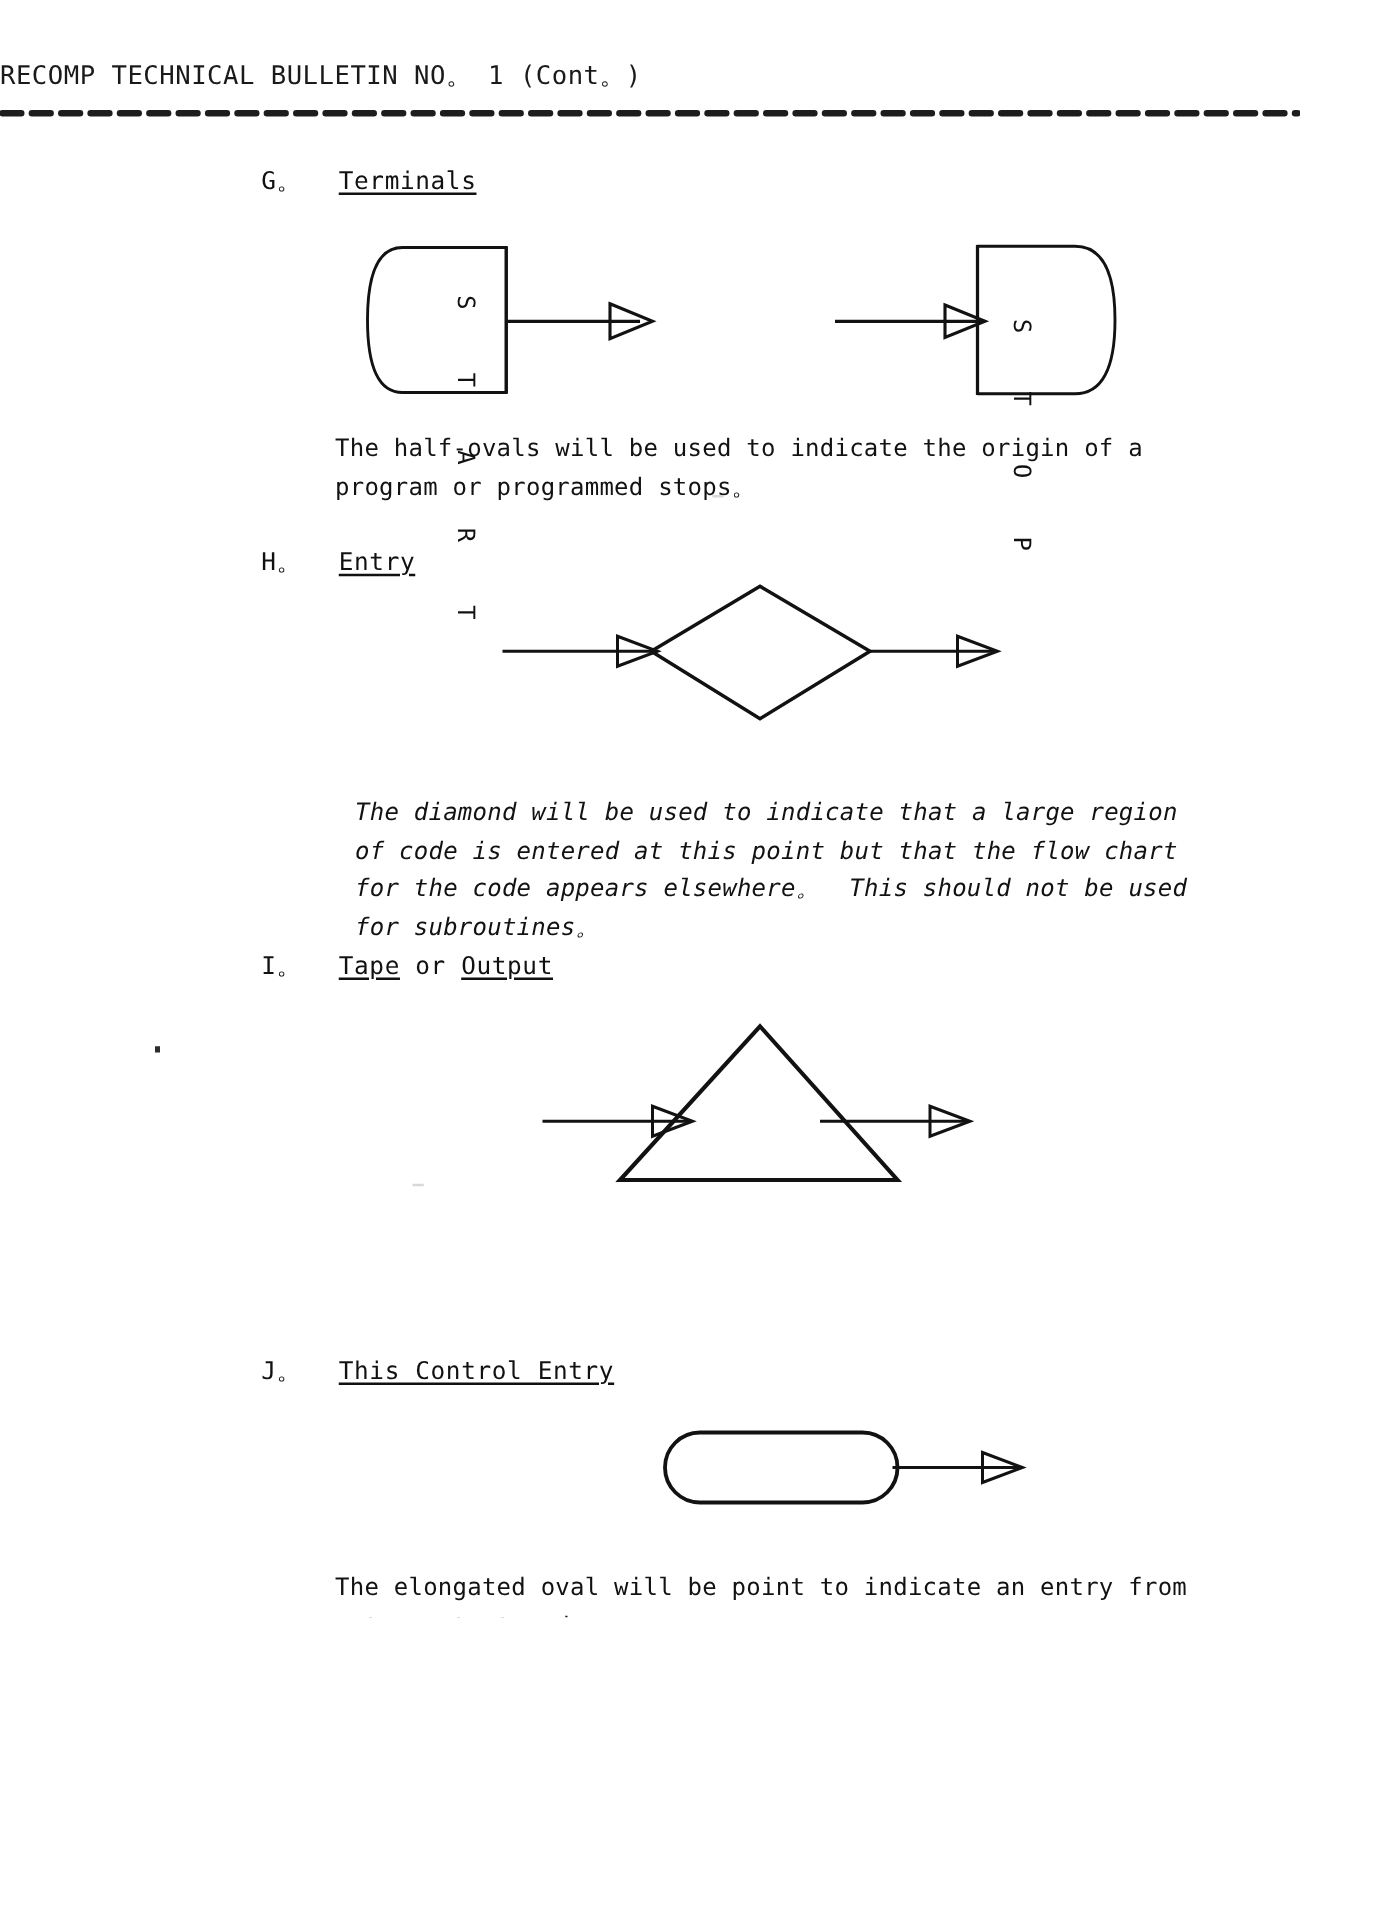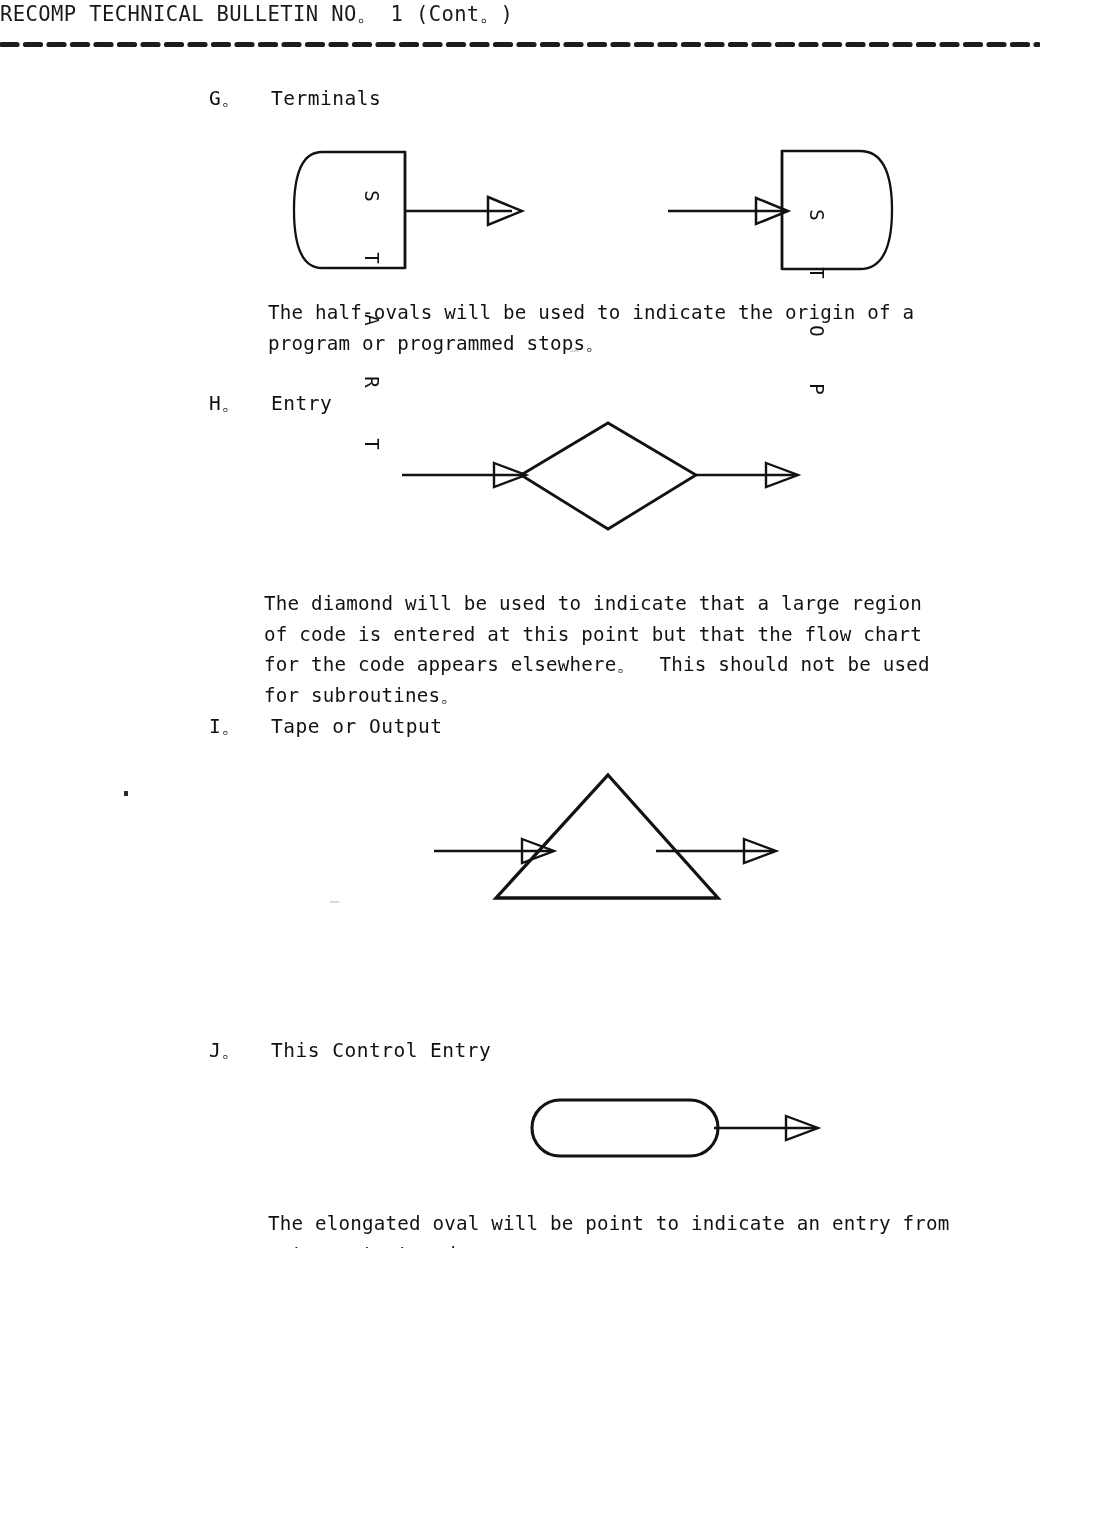--- a/index.html
+++ b/index.html
@@ -18,6 +18,7 @@
     height: 1248px;
     background: #ffffff;
     overflow: hidden;
+    margin-top: 46px;
   }
 
   

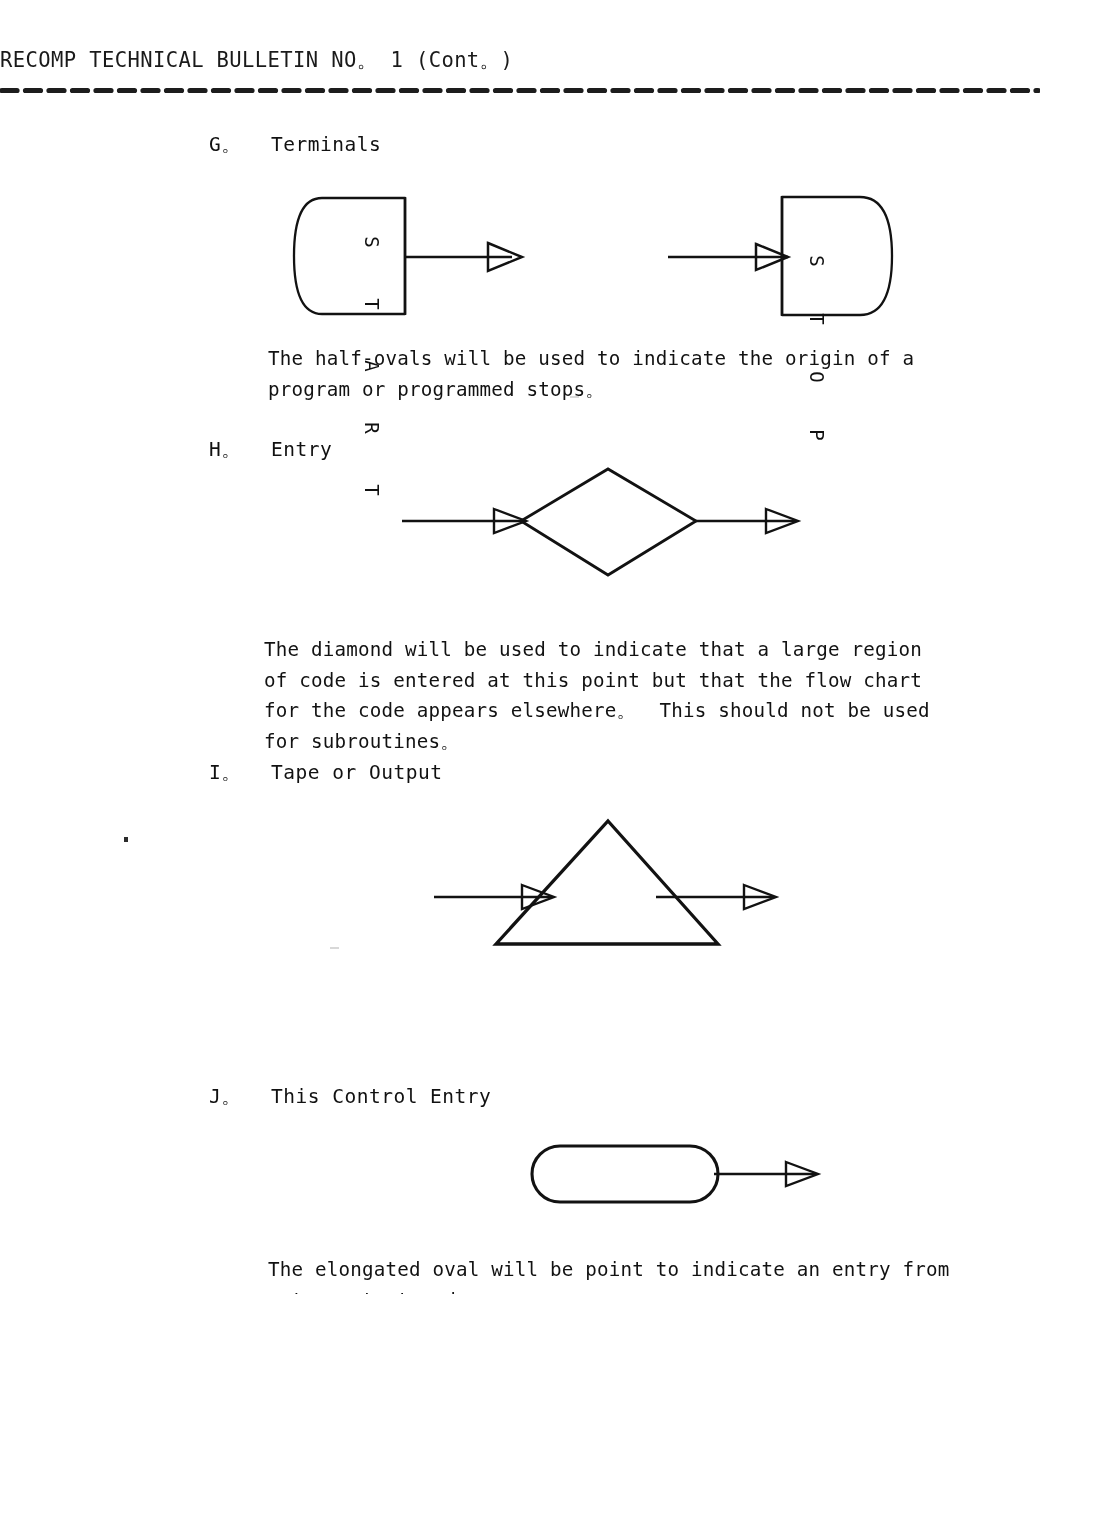--- a/index.html
+++ b/index.html
@@ -53,6 +53,7 @@
     width: 62px;
   }
   .uline {
+    text-decoration: underline;
     text-underline-offset: 3px;
     text-decoration-thickness: 1.6px;
     text-align: center;

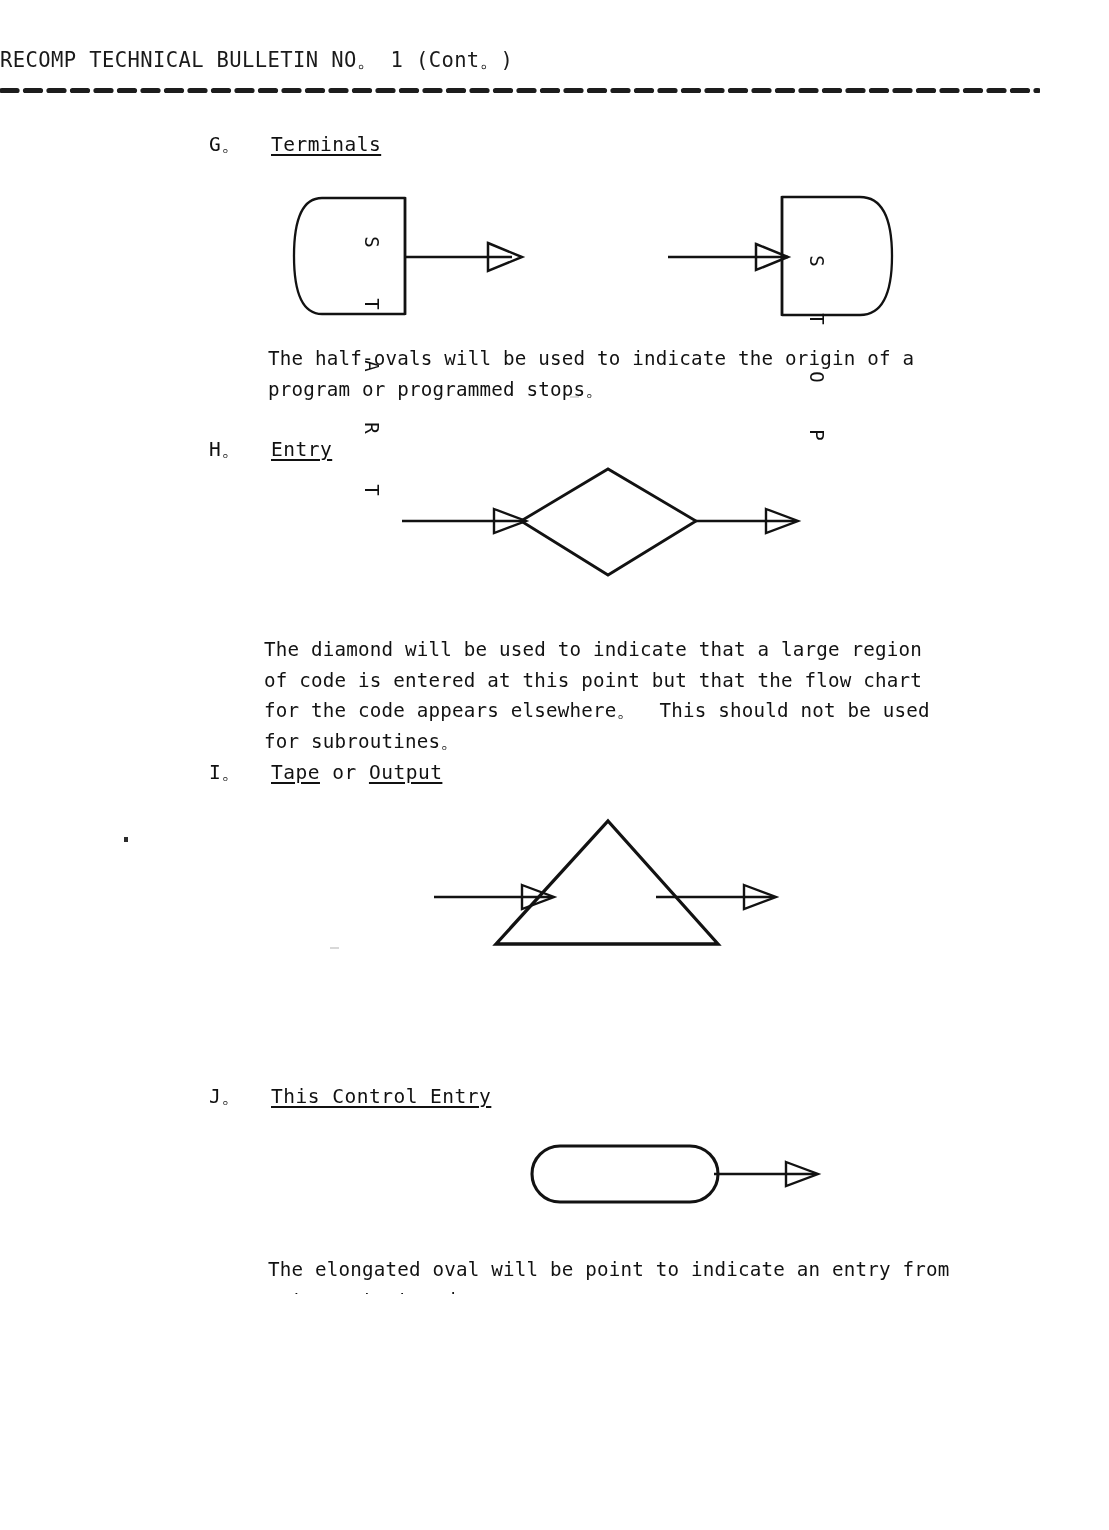--- a/index.html
+++ b/index.html
@@ -169,7 +169,7 @@
     </svg>
   </div>
 
-  <div class="para" style="left:264px; top:589px;">The diamond will be used to indicate that a large region
+  <div class="para" style="left:284px; top:589px;font-style:italic;">The diamond will be used to indicate that a large region
 of code is entered at this point but that the flow chart
 for the code appears elsewhere。  This should not be used
 for subroutines。</div>

